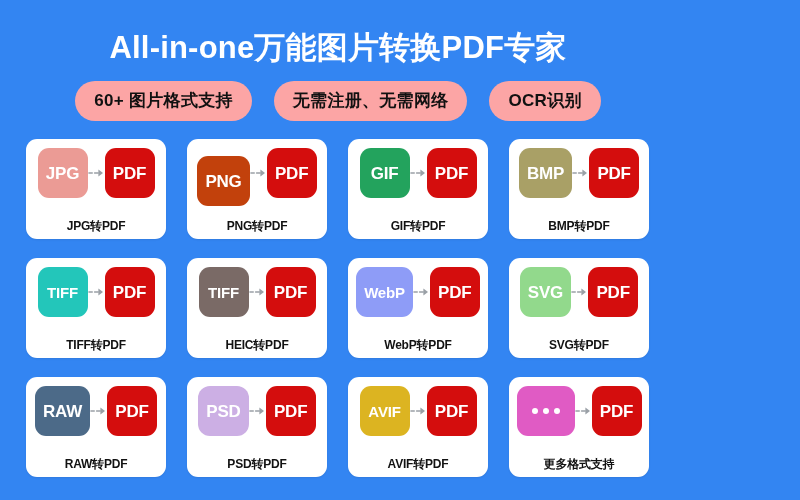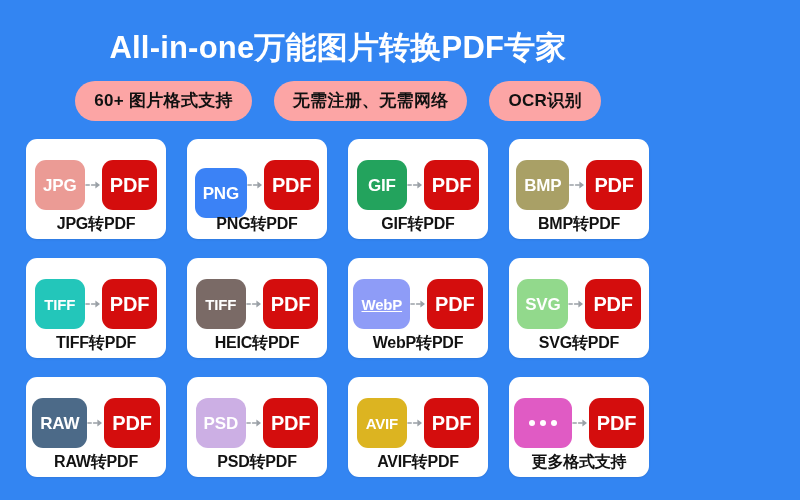--- a/index.html
+++ b/index.html
@@ -76,7 +76,7 @@
     display: flex;
     flex-direction: column;
     align-items: center;
-    justify-content: flex-end;
+    justify-content: space-between;
     padding: 8px 4px 7px 4px;
     box-shadow: 0 1px 2px rgba(0,0,0,0.08);
   }

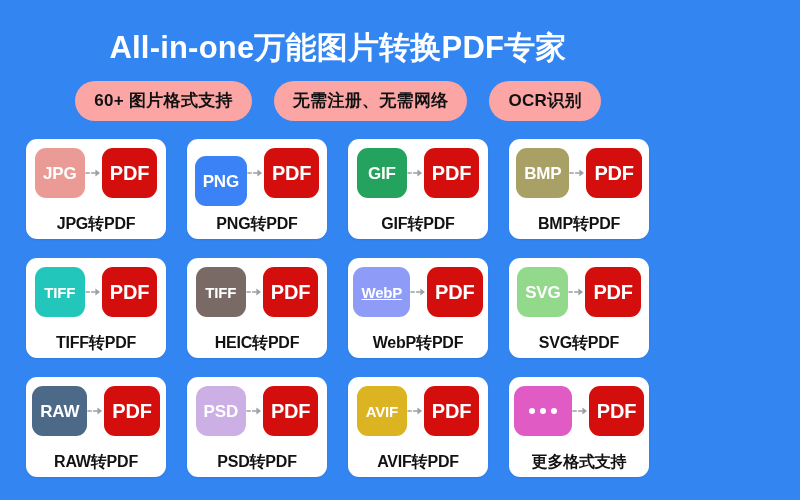--- a/index.html
+++ b/index.html
@@ -106,7 +106,7 @@
   .tile.small-type { font-size: 15px; }
   .tile.pdf {
     background: #d40d0d;
-    font-size: 20px;
+    font-size: 17px;
     padding: 0 8px;
   }
 

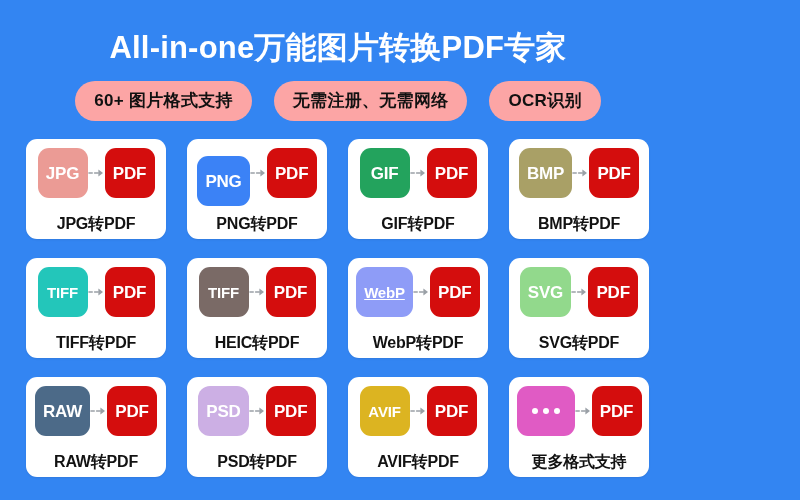--- a/index.html
+++ b/index.html
@@ -177,7 +177,7 @@
       </div>
       <div class="card">
         <div class="badges">
-          <div class="tile" style="background: #3b82f6; margin-top: 16px;">
+          <div class="tile" style="background: #c2410c; margin-top: 16px;">
             <span>PNG</span>
           </div>
           <span class="arrow">

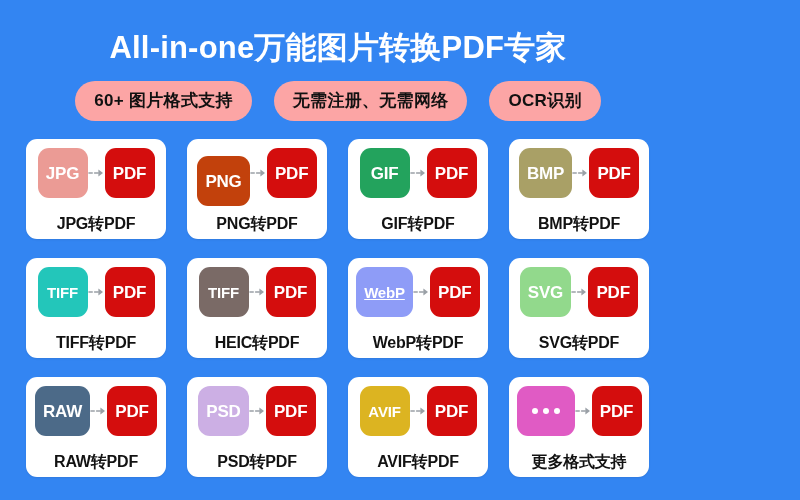--- a/index.html
+++ b/index.html
@@ -123,7 +123,7 @@
   .caption {
     margin-top: 5px;
     color: #121212;
-    font-size: 16px;
+    font-size: 12px;
     font-weight: 700;
     line-height: 1;
     white-space: nowrap;

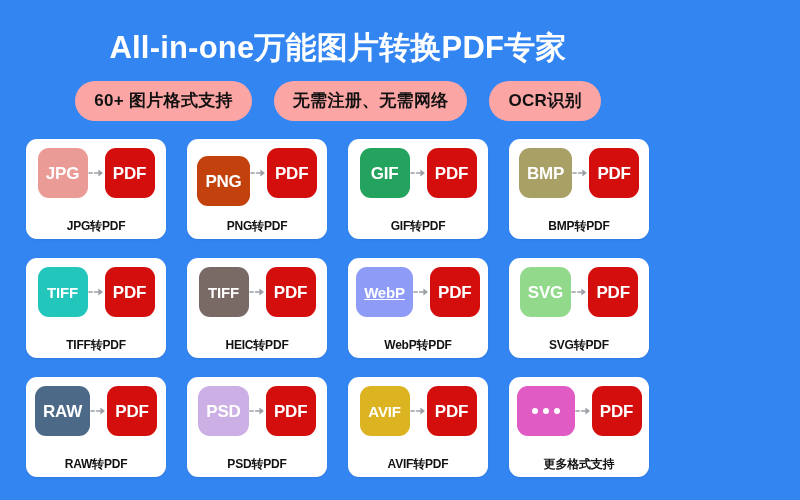--- a/index.html
+++ b/index.html
@@ -267,7 +267,7 @@
       </div>
       <div class="card">
         <div class="badges">
-          <div class="tile small-type" style="background: rgb(142, 156, 247); text-decoration: underline;">
+          <div class="tile small-type" style="background: rgb(142, 156, 247);">
             <span>WebP</span>
           </div>
           <span class="arrow">

